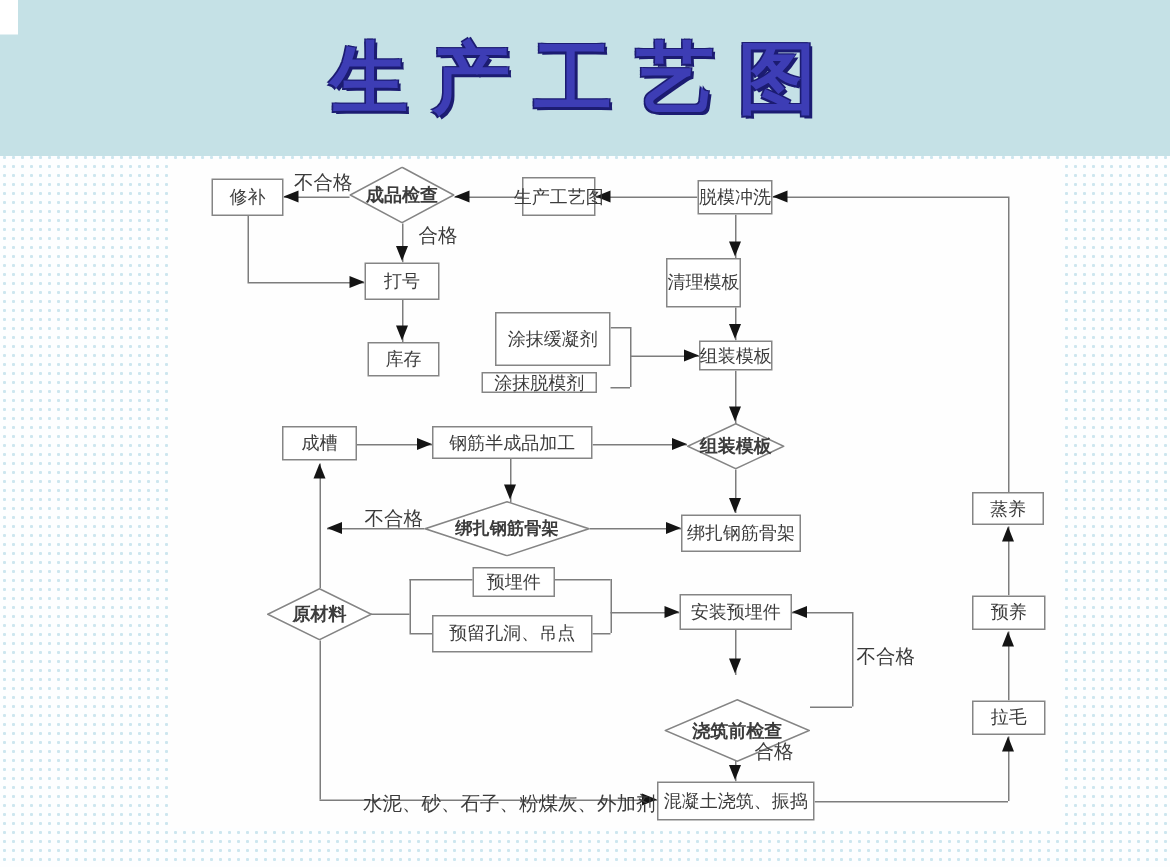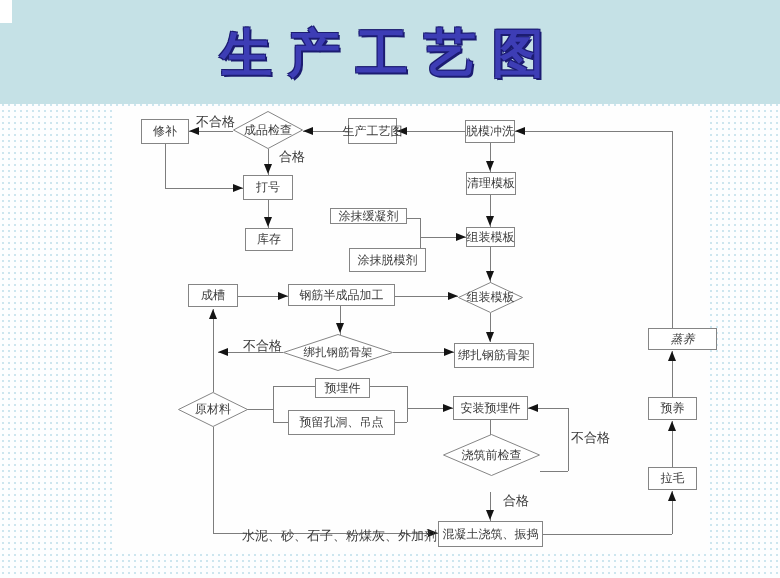--- a/index.html
+++ b/index.html
@@ -46,7 +46,7 @@
   }
   .fdiamond{
     position:absolute;display:flex;align-items:center;justify-content:center;
-    font-size:12px;color:#3c3c3c;white-space:nowrap;z-index:3;background:transparent;border:none;
+    font-size:12px;color:#3c3c3c;white-space:nowrap;z-index:3;background:transparent;border:none;font-weight:bold;
   }
   .fdiamond svg{position:absolute;left:0;top:0;}
   .fdiamond span{position:relative;z-index:1;}

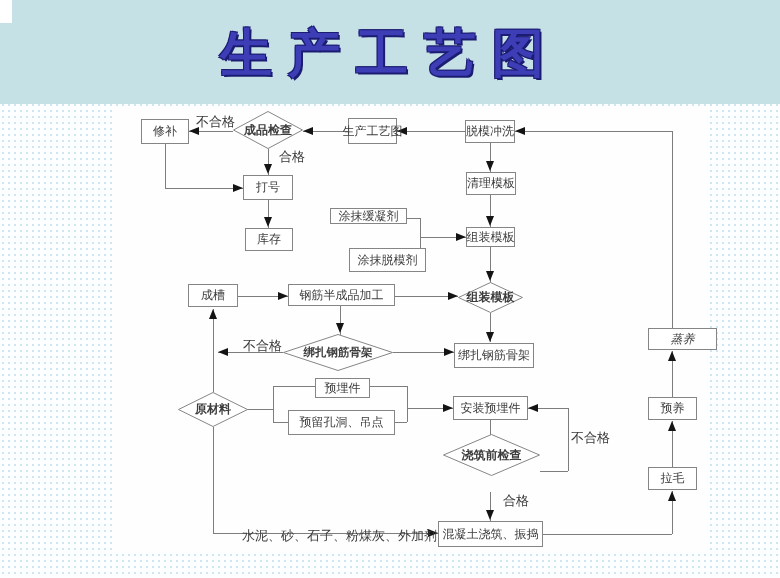--- a/index.html
+++ b/index.html
@@ -149,7 +149,7 @@
     <div class="fnode" style="left: 465px; top: 120px; width: 50px; height: 23px;">脱模冲洗</div>
     <div class="fnode" style="left: 243px; top: 175px; width: 50px; height: 25px;">打号</div>
     <div class="fnode" style="left: 245px; top: 228px; width: 48px; height: 23px;">库存</div>
-    <div class="fnode" style="left: 466px; top: 172px; width: 50px; height: 23px;">清理模板</div>
+    <div class="fnode" style="left: 444px; top: 172px; width: 50px; height: 33px;">清理模板</div>
     <div class="fnode" style="left: 330px; top: 208px; width: 77px; height: 16px;">涂抹缓凝剂</div>
     <div class="fnode" style="left: 349px; top: 248px; width: 77px; height: 24px;">涂抹脱模剂</div>
     <div class="fnode" style="left: 466px; top: 227px; width: 49px; height: 20px;">组装模板</div>

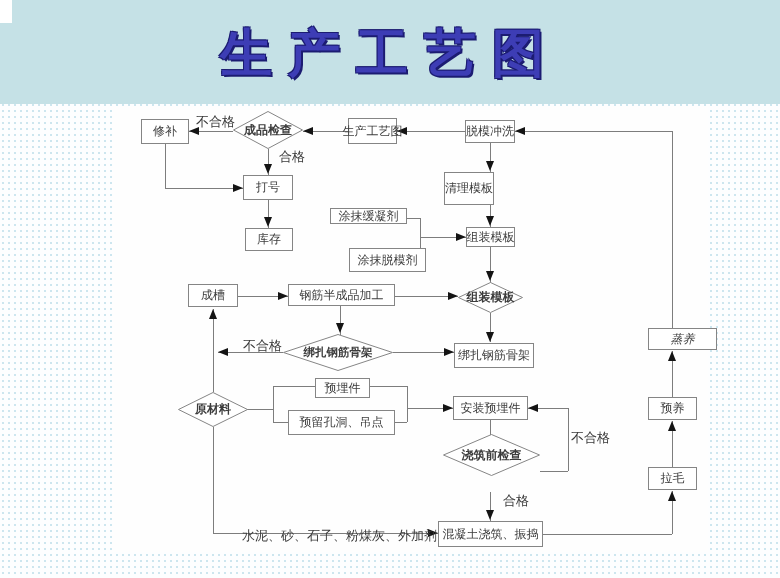--- a/index.html
+++ b/index.html
@@ -150,7 +150,7 @@
     <div class="fnode" style="left: 243px; top: 175px; width: 50px; height: 25px;">打号</div>
     <div class="fnode" style="left: 245px; top: 228px; width: 48px; height: 23px;">库存</div>
     <div class="fnode" style="left: 444px; top: 172px; width: 50px; height: 33px;">清理模板</div>
-    <div class="fnode" style="left: 330px; top: 208px; width: 77px; height: 16px;">涂抹缓凝剂</div>
+    <div class="fnode" style="left: 330px; top: 208px; width: 77px; height: 36px;">涂抹缓凝剂</div>
     <div class="fnode" style="left: 349px; top: 248px; width: 77px; height: 24px;">涂抹脱模剂</div>
     <div class="fnode" style="left: 466px; top: 227px; width: 49px; height: 20px;">组装模板</div>
     <div class="fdiamond" style="left: 458px; top: 282px; width: 65px; height: 31px;">

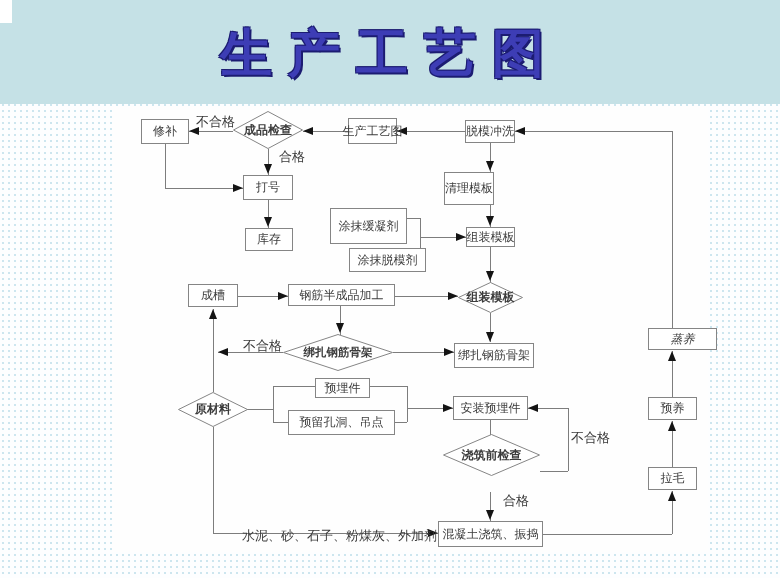--- a/index.html
+++ b/index.html
@@ -151,7 +151,7 @@
     <div class="fnode" style="left: 245px; top: 228px; width: 48px; height: 23px;">库存</div>
     <div class="fnode" style="left: 444px; top: 172px; width: 50px; height: 33px;">清理模板</div>
     <div class="fnode" style="left: 330px; top: 208px; width: 77px; height: 36px;">涂抹缓凝剂</div>
-    <div class="fnode" style="left: 349px; top: 248px; width: 77px; height: 24px;">涂抹脱模剂</div>
+    <div class="fnode" style="left: 321px; top: 248px; width: 77px; height: 14px;">涂抹脱模剂</div>
     <div class="fnode" style="left: 466px; top: 227px; width: 49px; height: 20px;">组装模板</div>
     <div class="fdiamond" style="left: 458px; top: 282px; width: 65px; height: 31px;">
       <svg width="65" height="31">

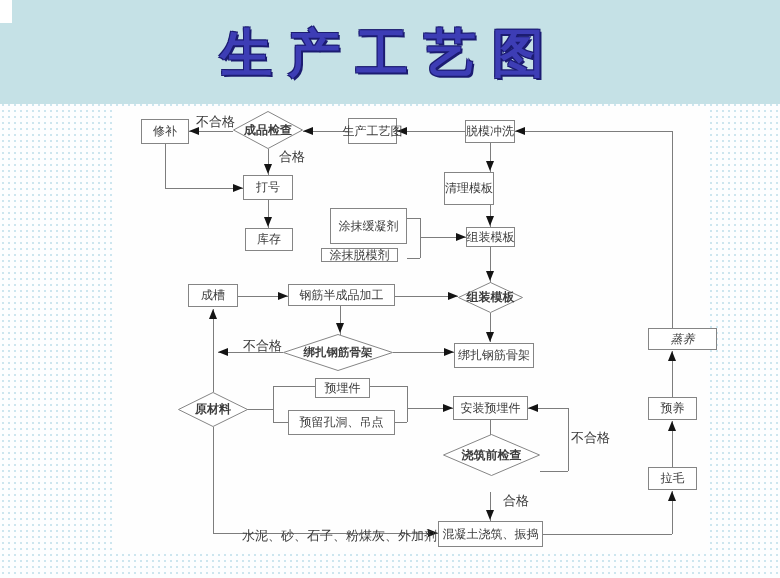--- a/index.html
+++ b/index.html
@@ -184,7 +184,7 @@
       <span>浇筑前检查</span>
     </div>
     <div class="fnode" style="left: 438px; top: 521px; width: 105px; height: 26px;">混凝土浇筑、振捣</div>
-    <div class="fnode" style="left: 648px; top: 328px; width: 69px; height: 22px; font-style: italic;">蒸养</div>
+    <div class="fnode" style="left: 648px; top: 328px; width: 48px; height: 22px;">蒸养</div>
     <div class="fnode" style="left: 648px; top: 397px; width: 49px; height: 23px;">预养</div>
     <div class="fnode" style="left: 648px; top: 467px; width: 49px; height: 23px;">拉毛</div>
     <div class="elabel" style="left: 196px; top: 113px;">不合格</div>

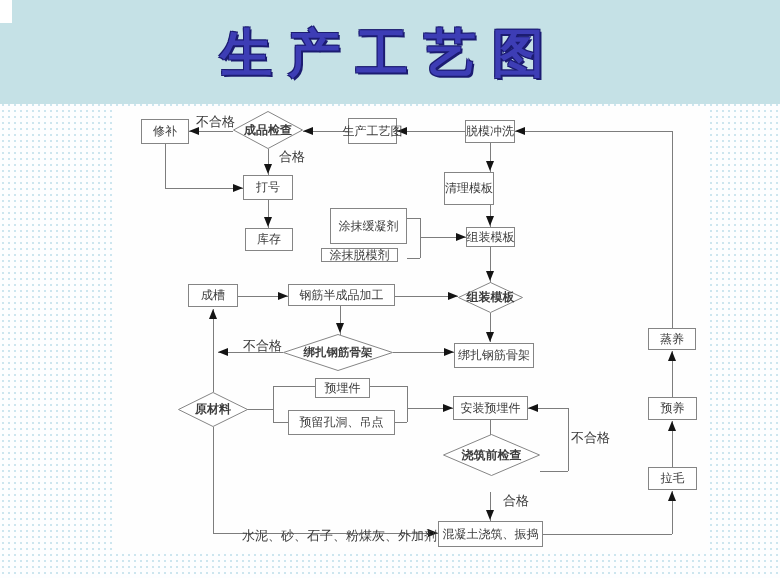--- a/index.html
+++ b/index.html
@@ -177,7 +177,7 @@
     <div class="fnode" style="left: 315px; top: 378px; width: 55px; height: 20px;">预埋件</div>
     <div class="fnode" style="left: 288px; top: 410px; width: 107px; height: 25px;">预留孔洞、吊点</div>
     <div class="fnode" style="left: 453px; top: 396px; width: 75px; height: 24px;">安装预埋件</div>
-    <div class="fdiamond" style="left: 443px; top: 434px; width: 97px; height: 42px;">
+    <div class="fdiamond" style="left: 443px; top: 466px; width: 97px; height: 42px;">
       <svg width="97" height="42">
         <polygon points="48.5,0.5 96.5,21 48.5,41.5 0.5,21" fill="#ffffff" stroke="#858585" stroke-width="1"></polygon>
       </svg>

